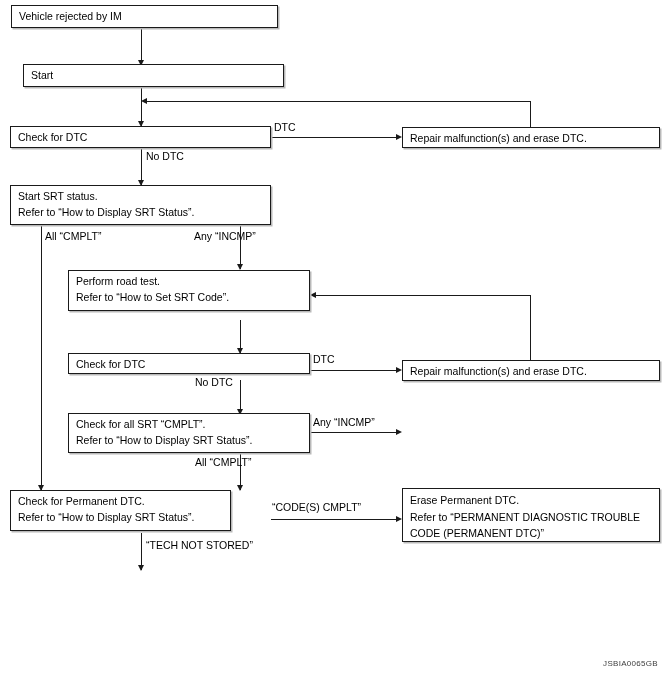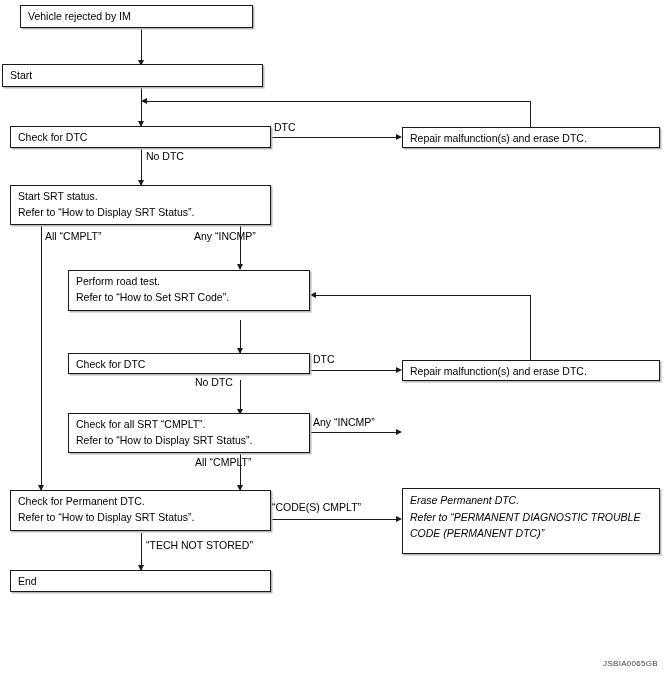--- a/index.html
+++ b/index.html
@@ -131,7 +131,7 @@
   <div class="ln v" style="left:141px; top:533px; height:37px;"></div>
   <div class="arrow down" style="left:137.5px; top:565px;"></div>
 
-  <div class="node" style="left:20px; top:5px; width:233px; height:23px;">Vehicle rejected by IM</div>
+  <div class="node" style="left:11px; top:5px; width:267px; height:23px;">Vehicle rejected by IM</div>
 
   <div class="node" style="left:2px; top:64px; width:261px; height:23px;">Start</div>
 

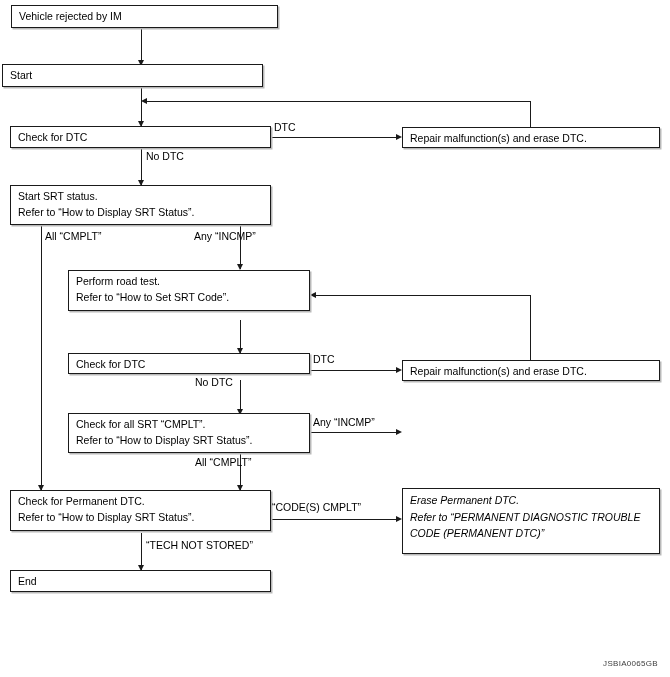--- a/index.html
+++ b/index.html
@@ -133,7 +133,7 @@
 
   <div class="node" style="left:11px; top:5px; width:267px; height:23px;">Vehicle rejected by IM</div>
 
-  <div class="node" style="left:2px; top:64px; width:261px; height:23px;">Start</div>
+  <div class="node" style="left:23px; top:64px; width:261px; height:23px;">Start</div>
 
   <div class="node" style="left:10px; top:126px; width:261px; height:22px;">Check for DTC</div>
 

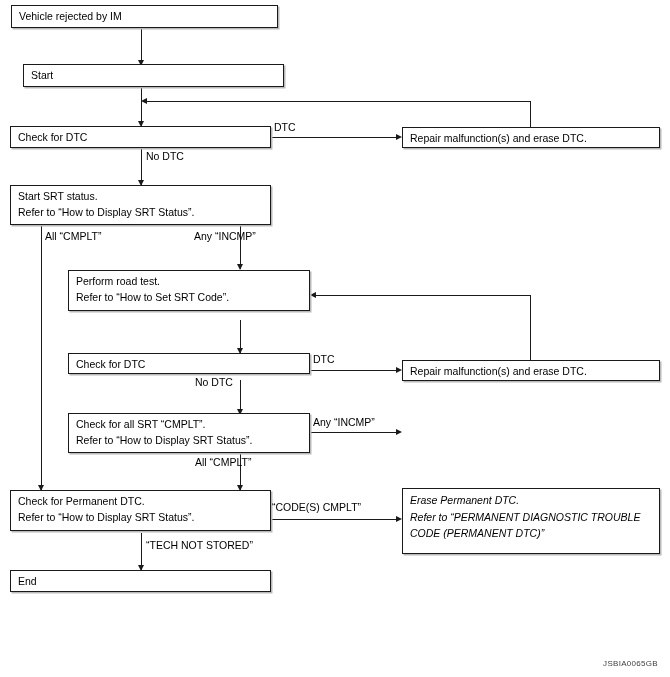--- a/index.html
+++ b/index.html
@@ -153,7 +153,7 @@
 Refer to “How to Display SRT Status”.</div>
 
 
-  <div class="node" style="left:10px; top:490px; width:261px; height:41px;">Check for Permanent DTC.
+  <div class="node" style="left:10px; top:490px; width:221px; height:41px;">Check for Permanent DTC.
 Refer to “How to Display SRT Status”.</div>
 
   <div class="node" style="left:402px; top:488px; width:258px; height:66px; line-height:16.5px;font-style:italic;">Erase Permanent DTC.

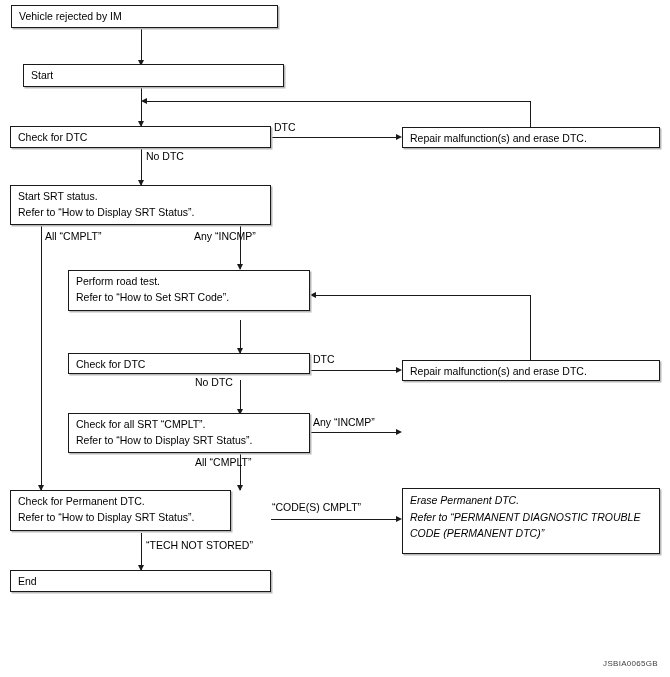--- a/index.html
+++ b/index.html
@@ -156,7 +156,7 @@
   <div class="node" style="left:10px; top:490px; width:221px; height:41px;">Check for Permanent DTC.
 Refer to “How to Display SRT Status”.</div>
 
-  <div class="node" style="left:402px; top:488px; width:258px; height:66px; line-height:16.5px;font-style:italic;">Erase Permanent DTC.
+  <div class="node" style="left:402px; top:488px; width:258px; height:54px; line-height:16.5px;">Erase Permanent DTC.
 Refer to “PERMANENT DIAGNOSTIC TROUBLE
 CODE (PERMANENT DTC)”</div>
 

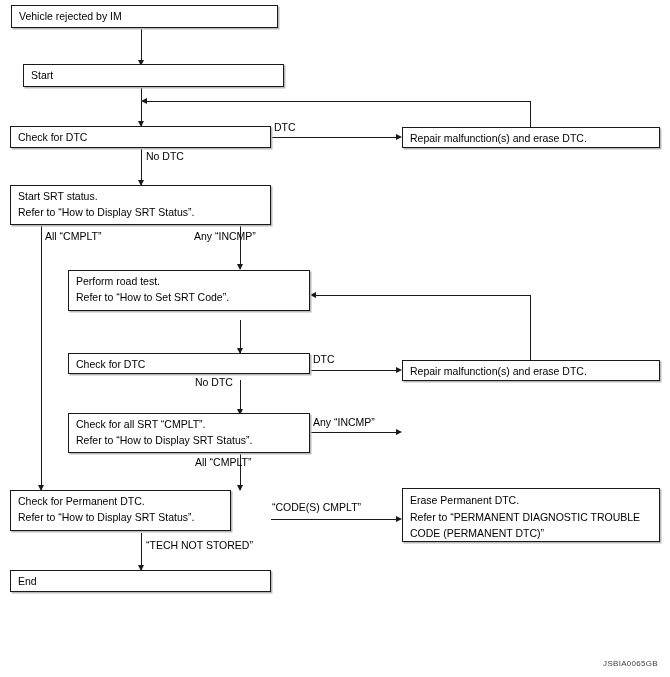--- a/index.html
+++ b/index.html
@@ -160,7 +160,6 @@
 Refer to “PERMANENT DIAGNOSTIC TROUBLE
 CODE (PERMANENT DTC)”</div>
 
-  <div class="node" style="left:10px; top:570px; width:261px; height:22px;">End</div>
 
   <div class="edge-label" style="left:274px; top:121px;">DTC</div>
 

